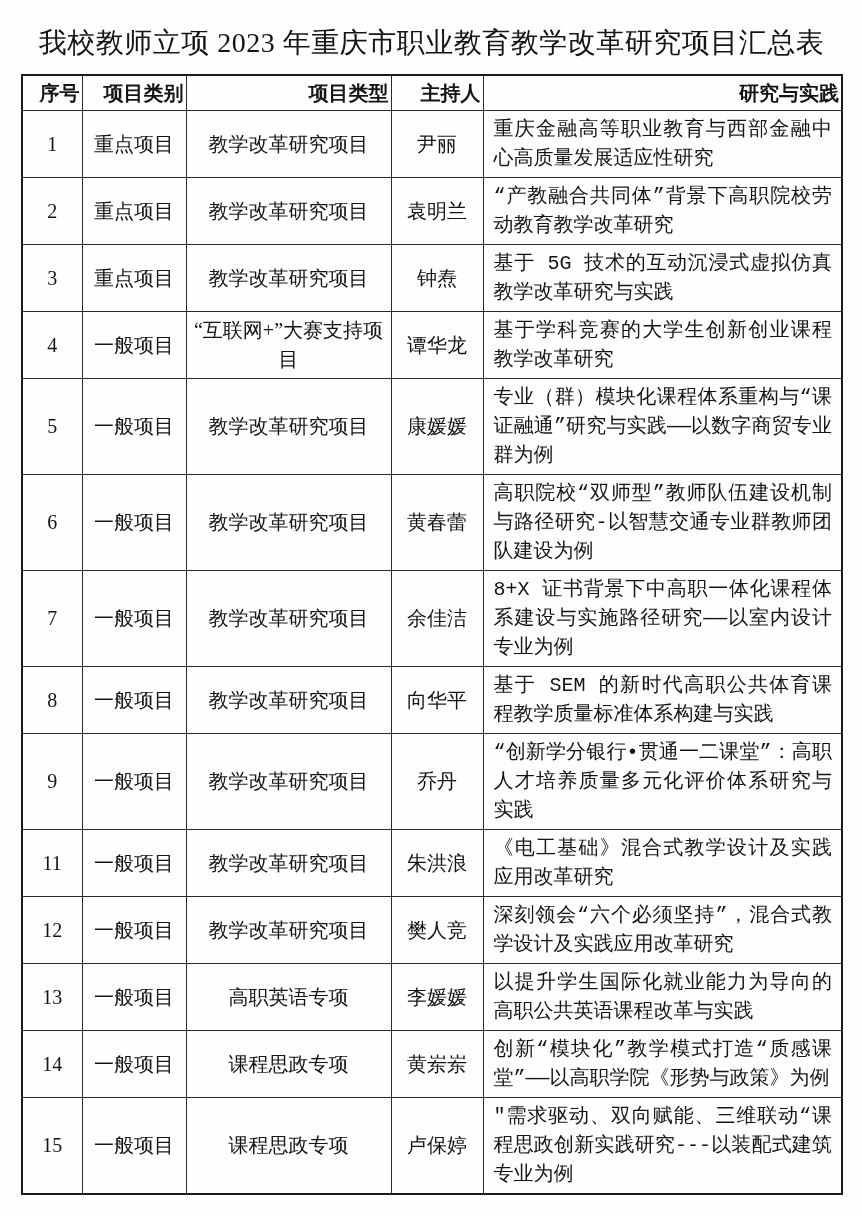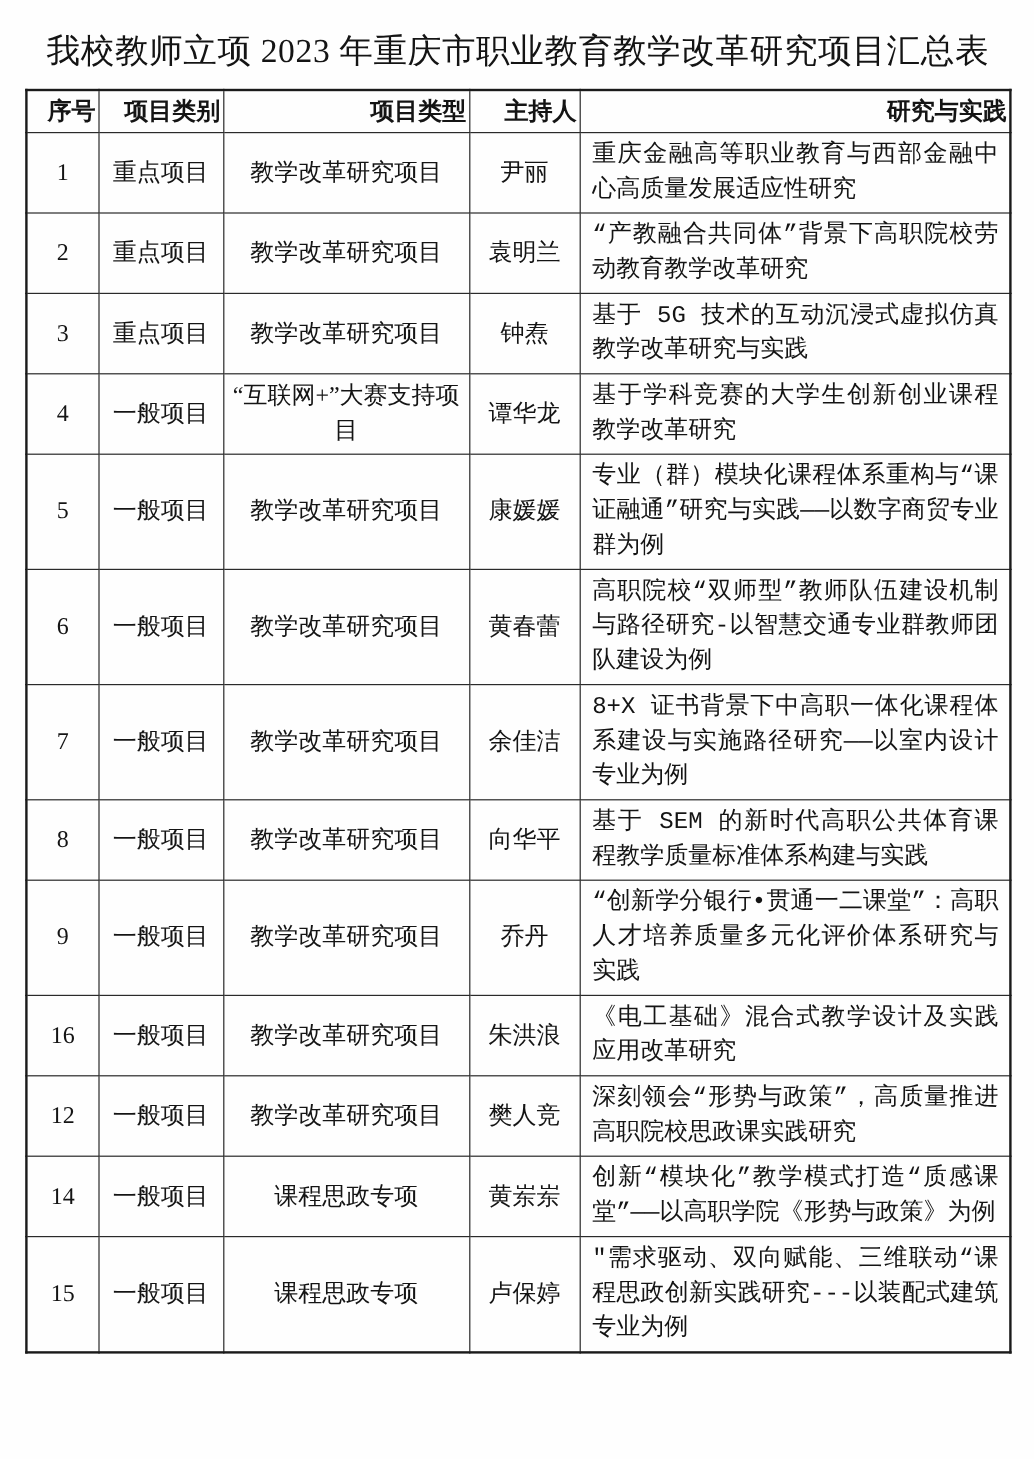--- a/index.html
+++ b/index.html
@@ -158,7 +158,7 @@
 
 
   <tr>
-    <td class="c-no">16</td>
+    <td class="c-no">11</td>
     <td class="c-cat">一般项目</td>
     <td class="c-type">教学改革研究项目</td>
     <td class="c-host">朱洪浪</td>

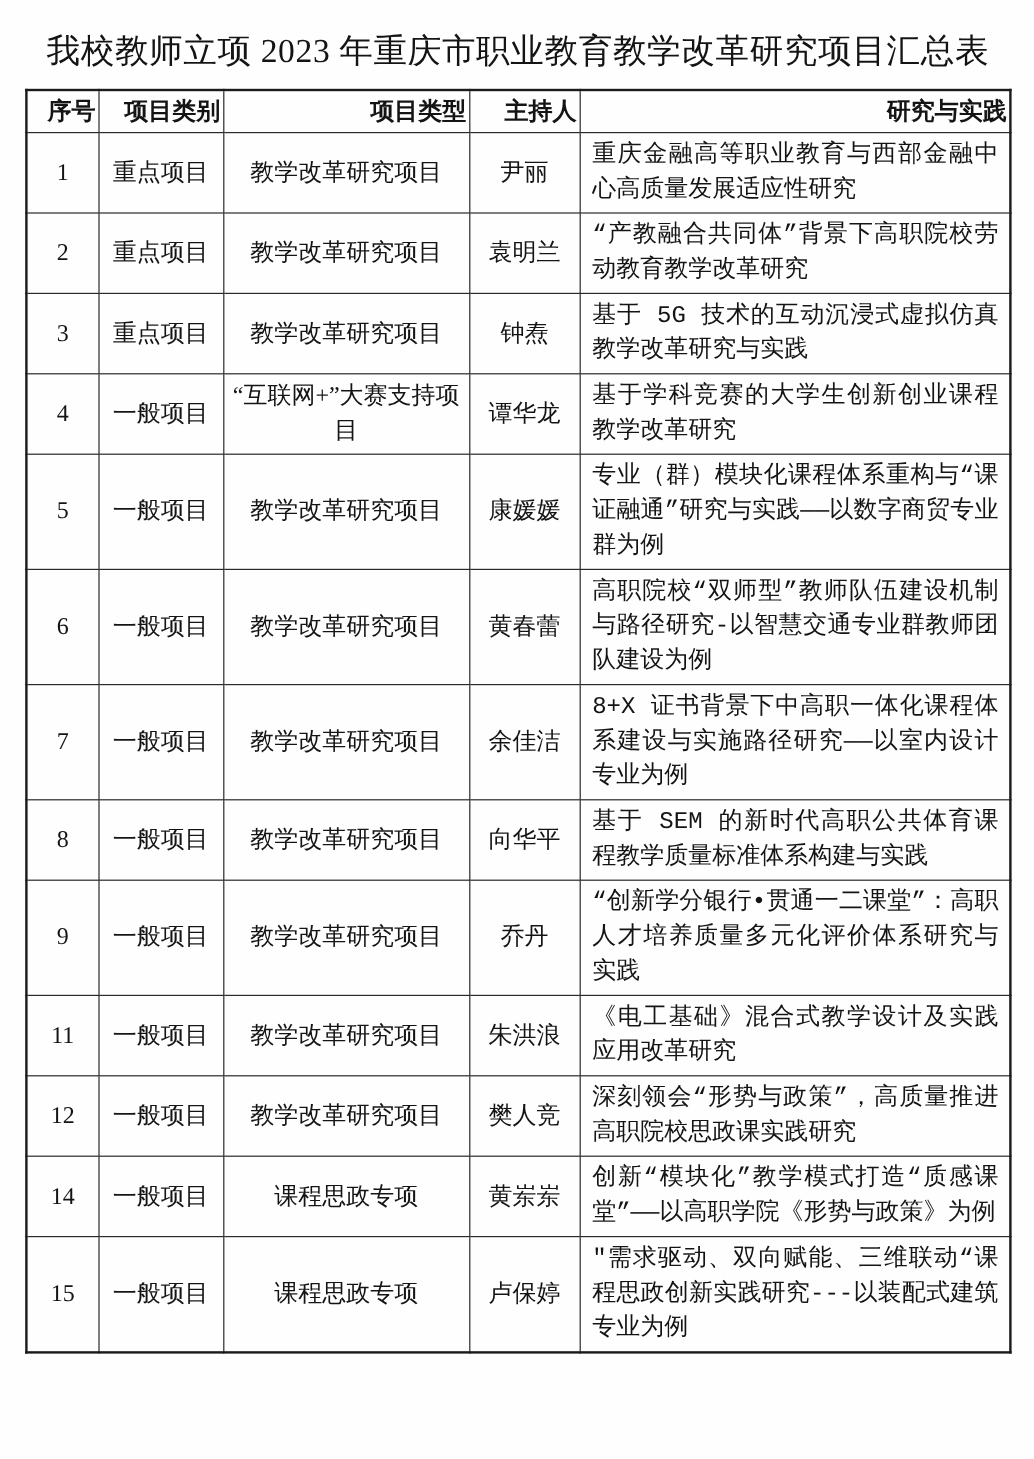--- a/index.html
+++ b/index.html
@@ -170,7 +170,7 @@
     <td class="c-cat">一般项目</td>
     <td class="c-type">教学改革研究项目</td>
     <td class="c-host">樊人竞</td>
-    <td class="c-name">深刻领会“形势与政策”，高质量推进高职院校思政课实践研究</td>
+    <td class="c-name">深刻领会“六个必须坚持”，混合式教学设计及实践应用改革研究</td>
   </tr>
 
 

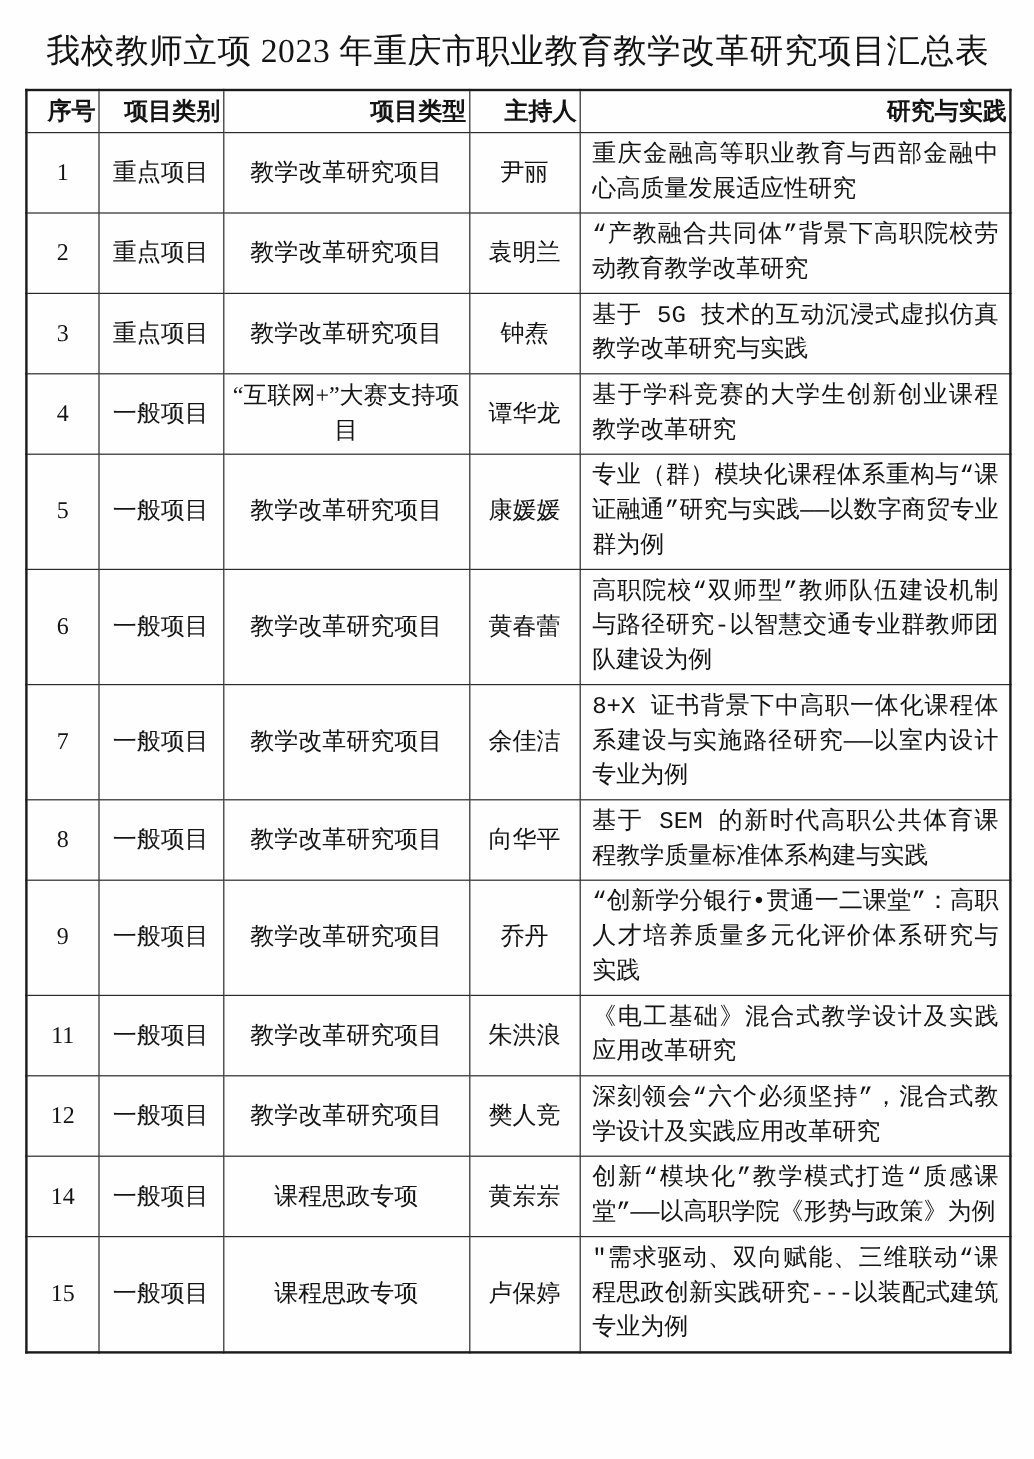--- a/index.html
+++ b/index.html
@@ -173,6 +173,13 @@
     <td class="c-name">深刻领会“六个必须坚持”，混合式教学设计及实践应用改革研究</td>
   </tr>
 
+  <tr>
+    <td class="c-no">13</td>
+    <td class="c-cat">一般项目</td>
+    <td class="c-type">高职英语专项</td>
+    <td class="c-host">李媛媛</td>
+    <td class="c-name">以提升学生国际化就业能力为导向的高职公共英语课程改革与实践</td>
+  </tr>
 
   <tr>
     <td class="c-no">14</td>

